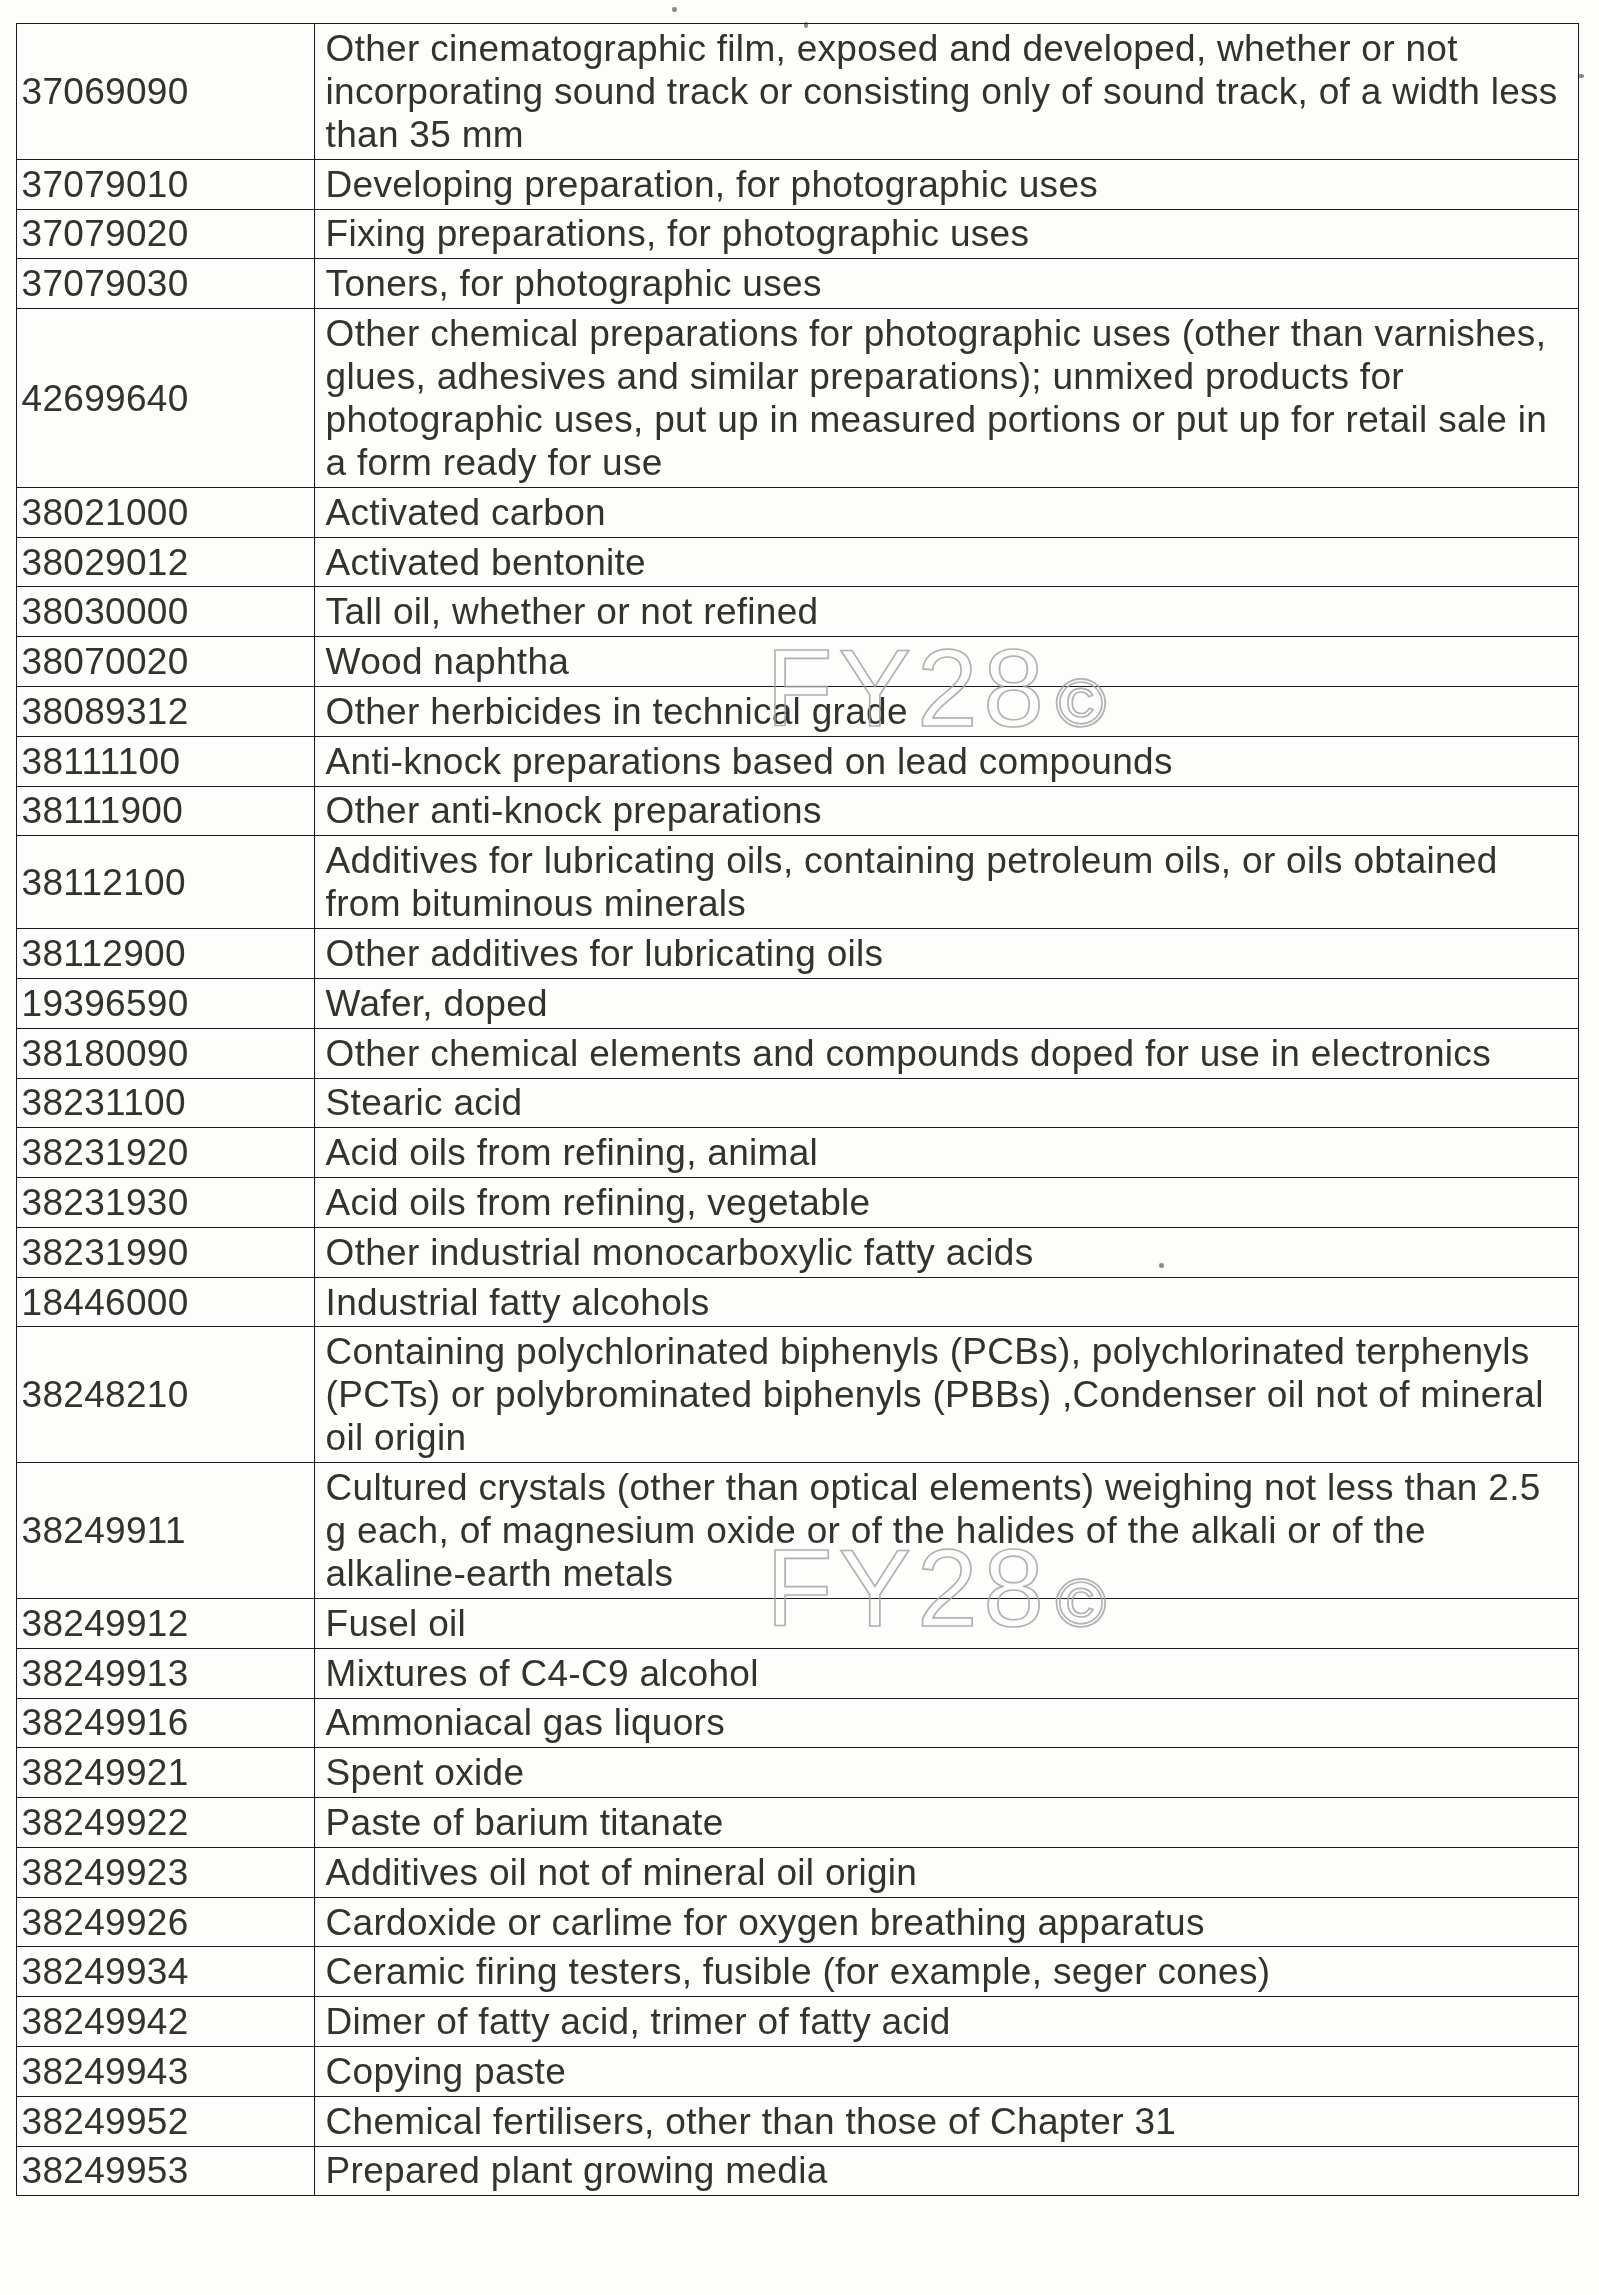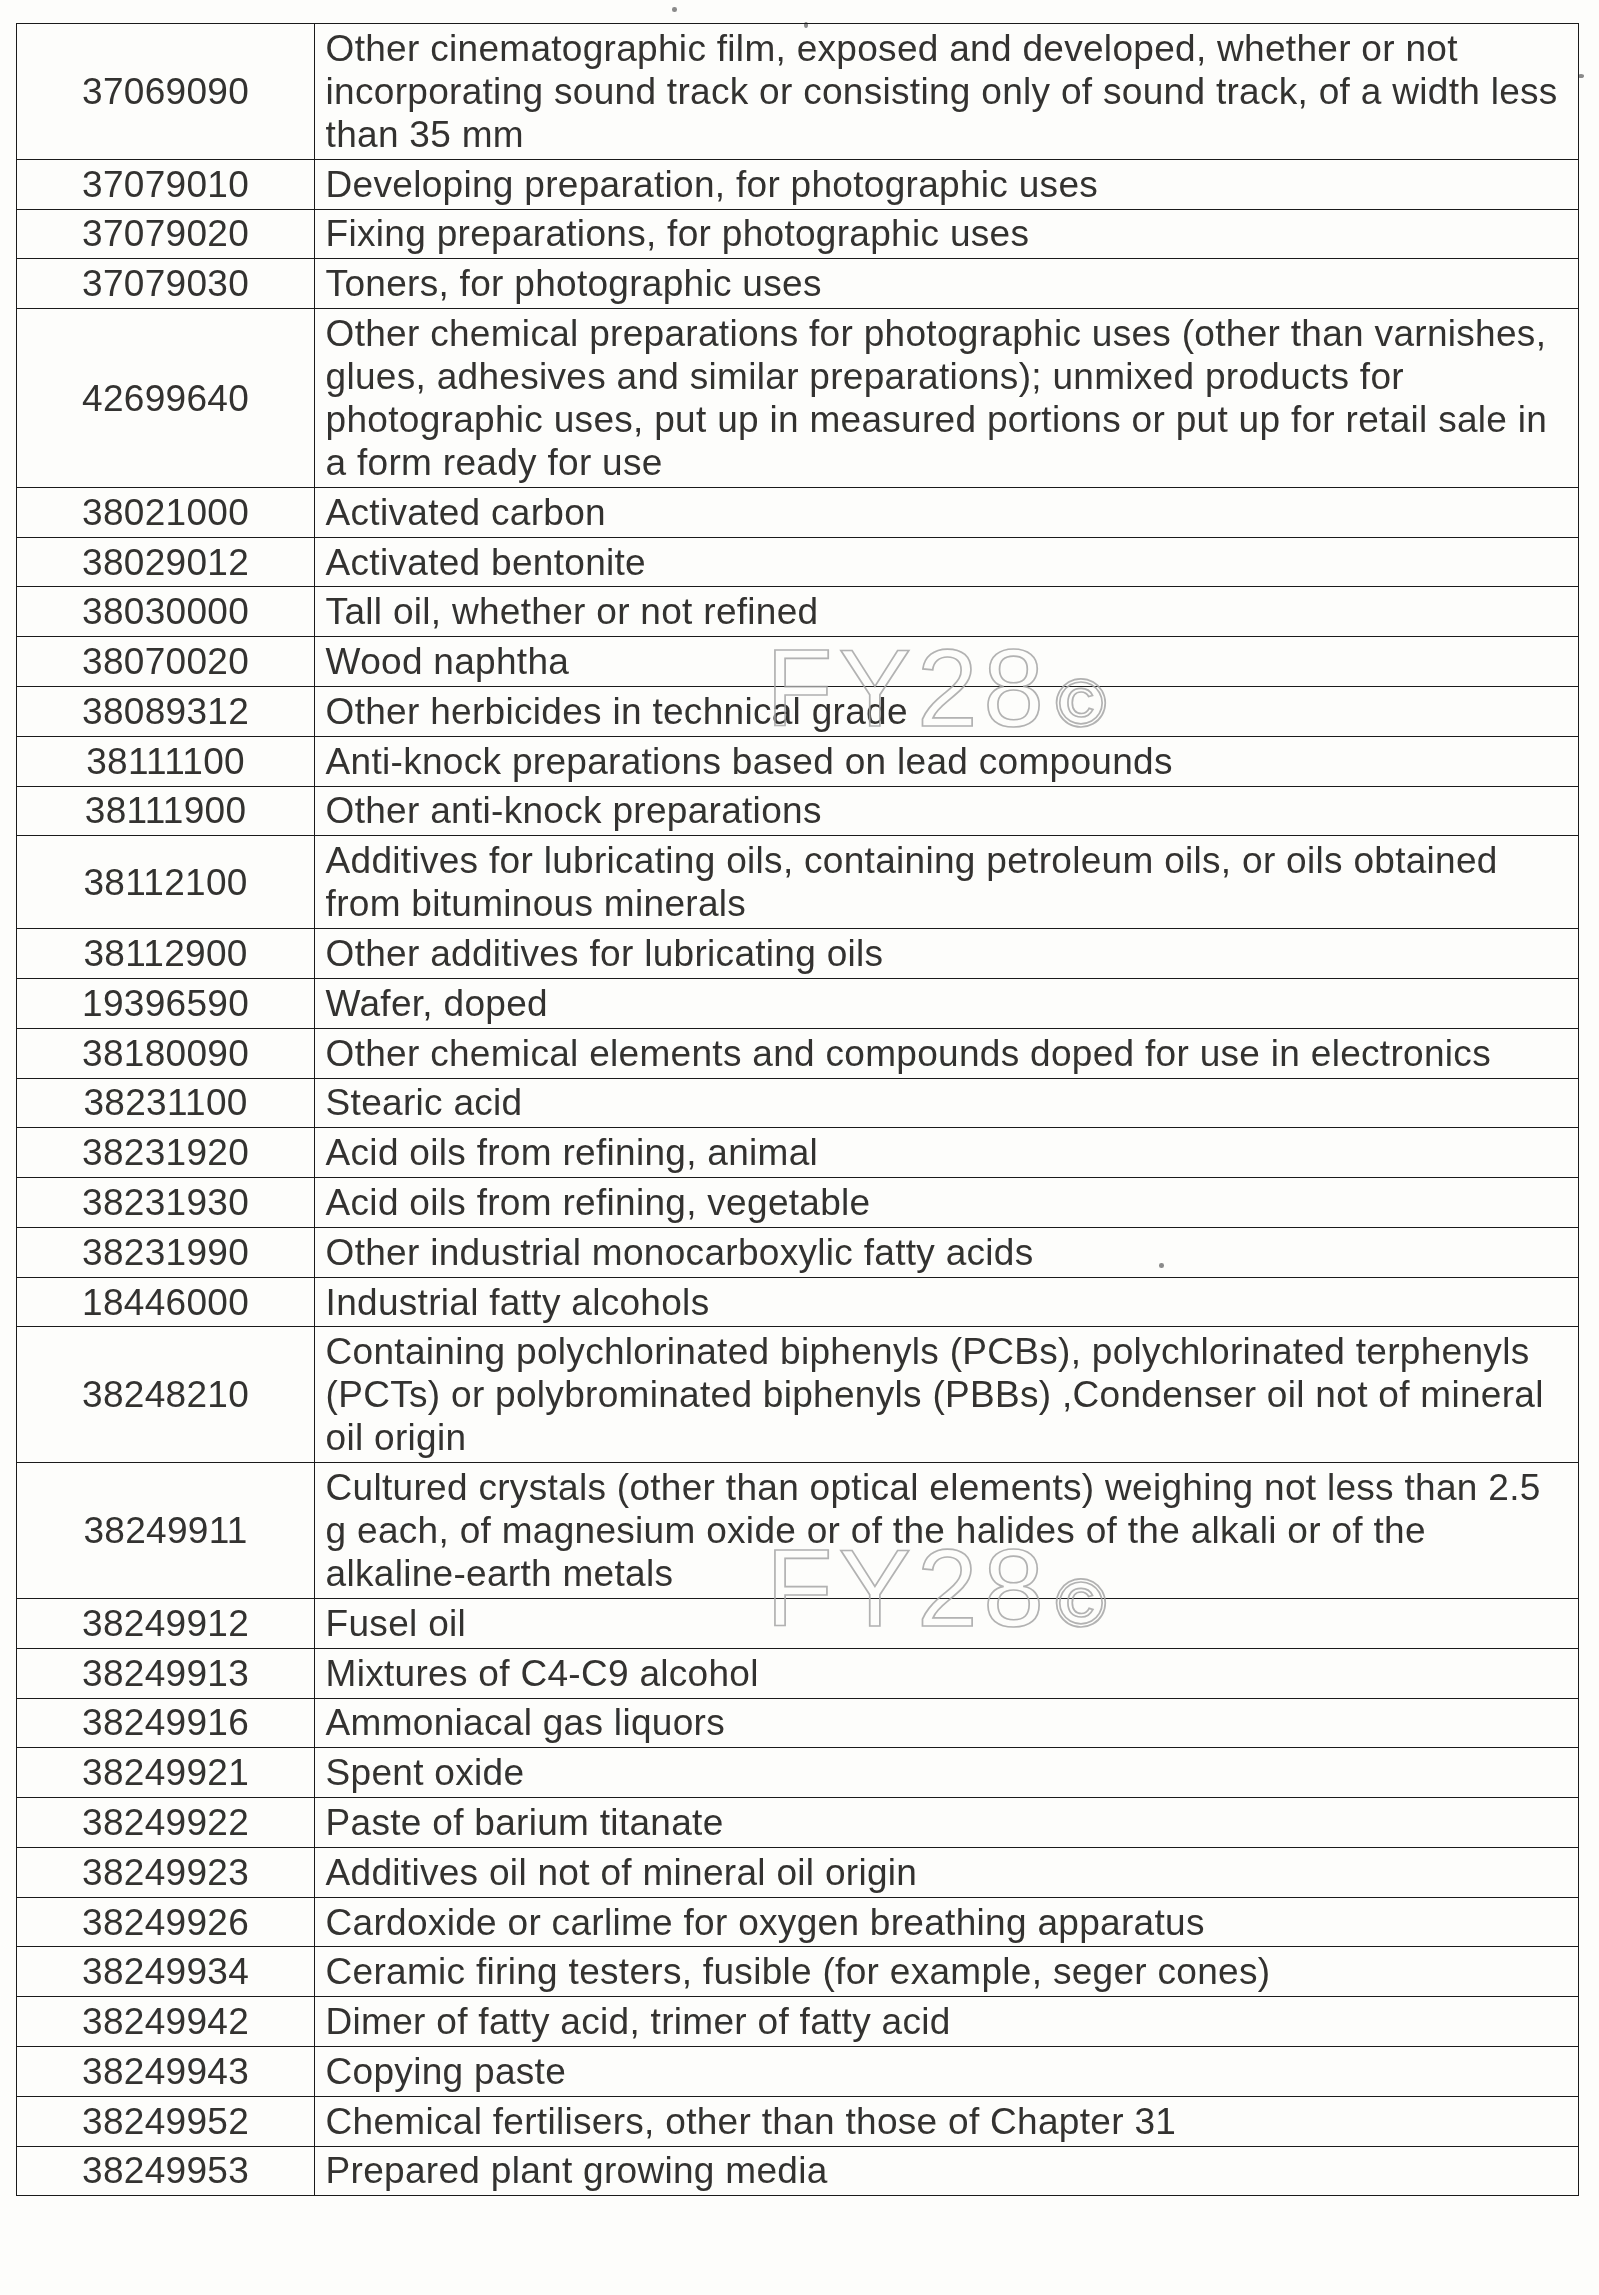--- a/index.html
+++ b/index.html
@@ -37,7 +37,7 @@
   }
   td.code {
     width: 288px;
-    text-align: center;
+    text-align: left;
     vertical-align: middle;
     padding: 2.3px 4.6px;
   }

